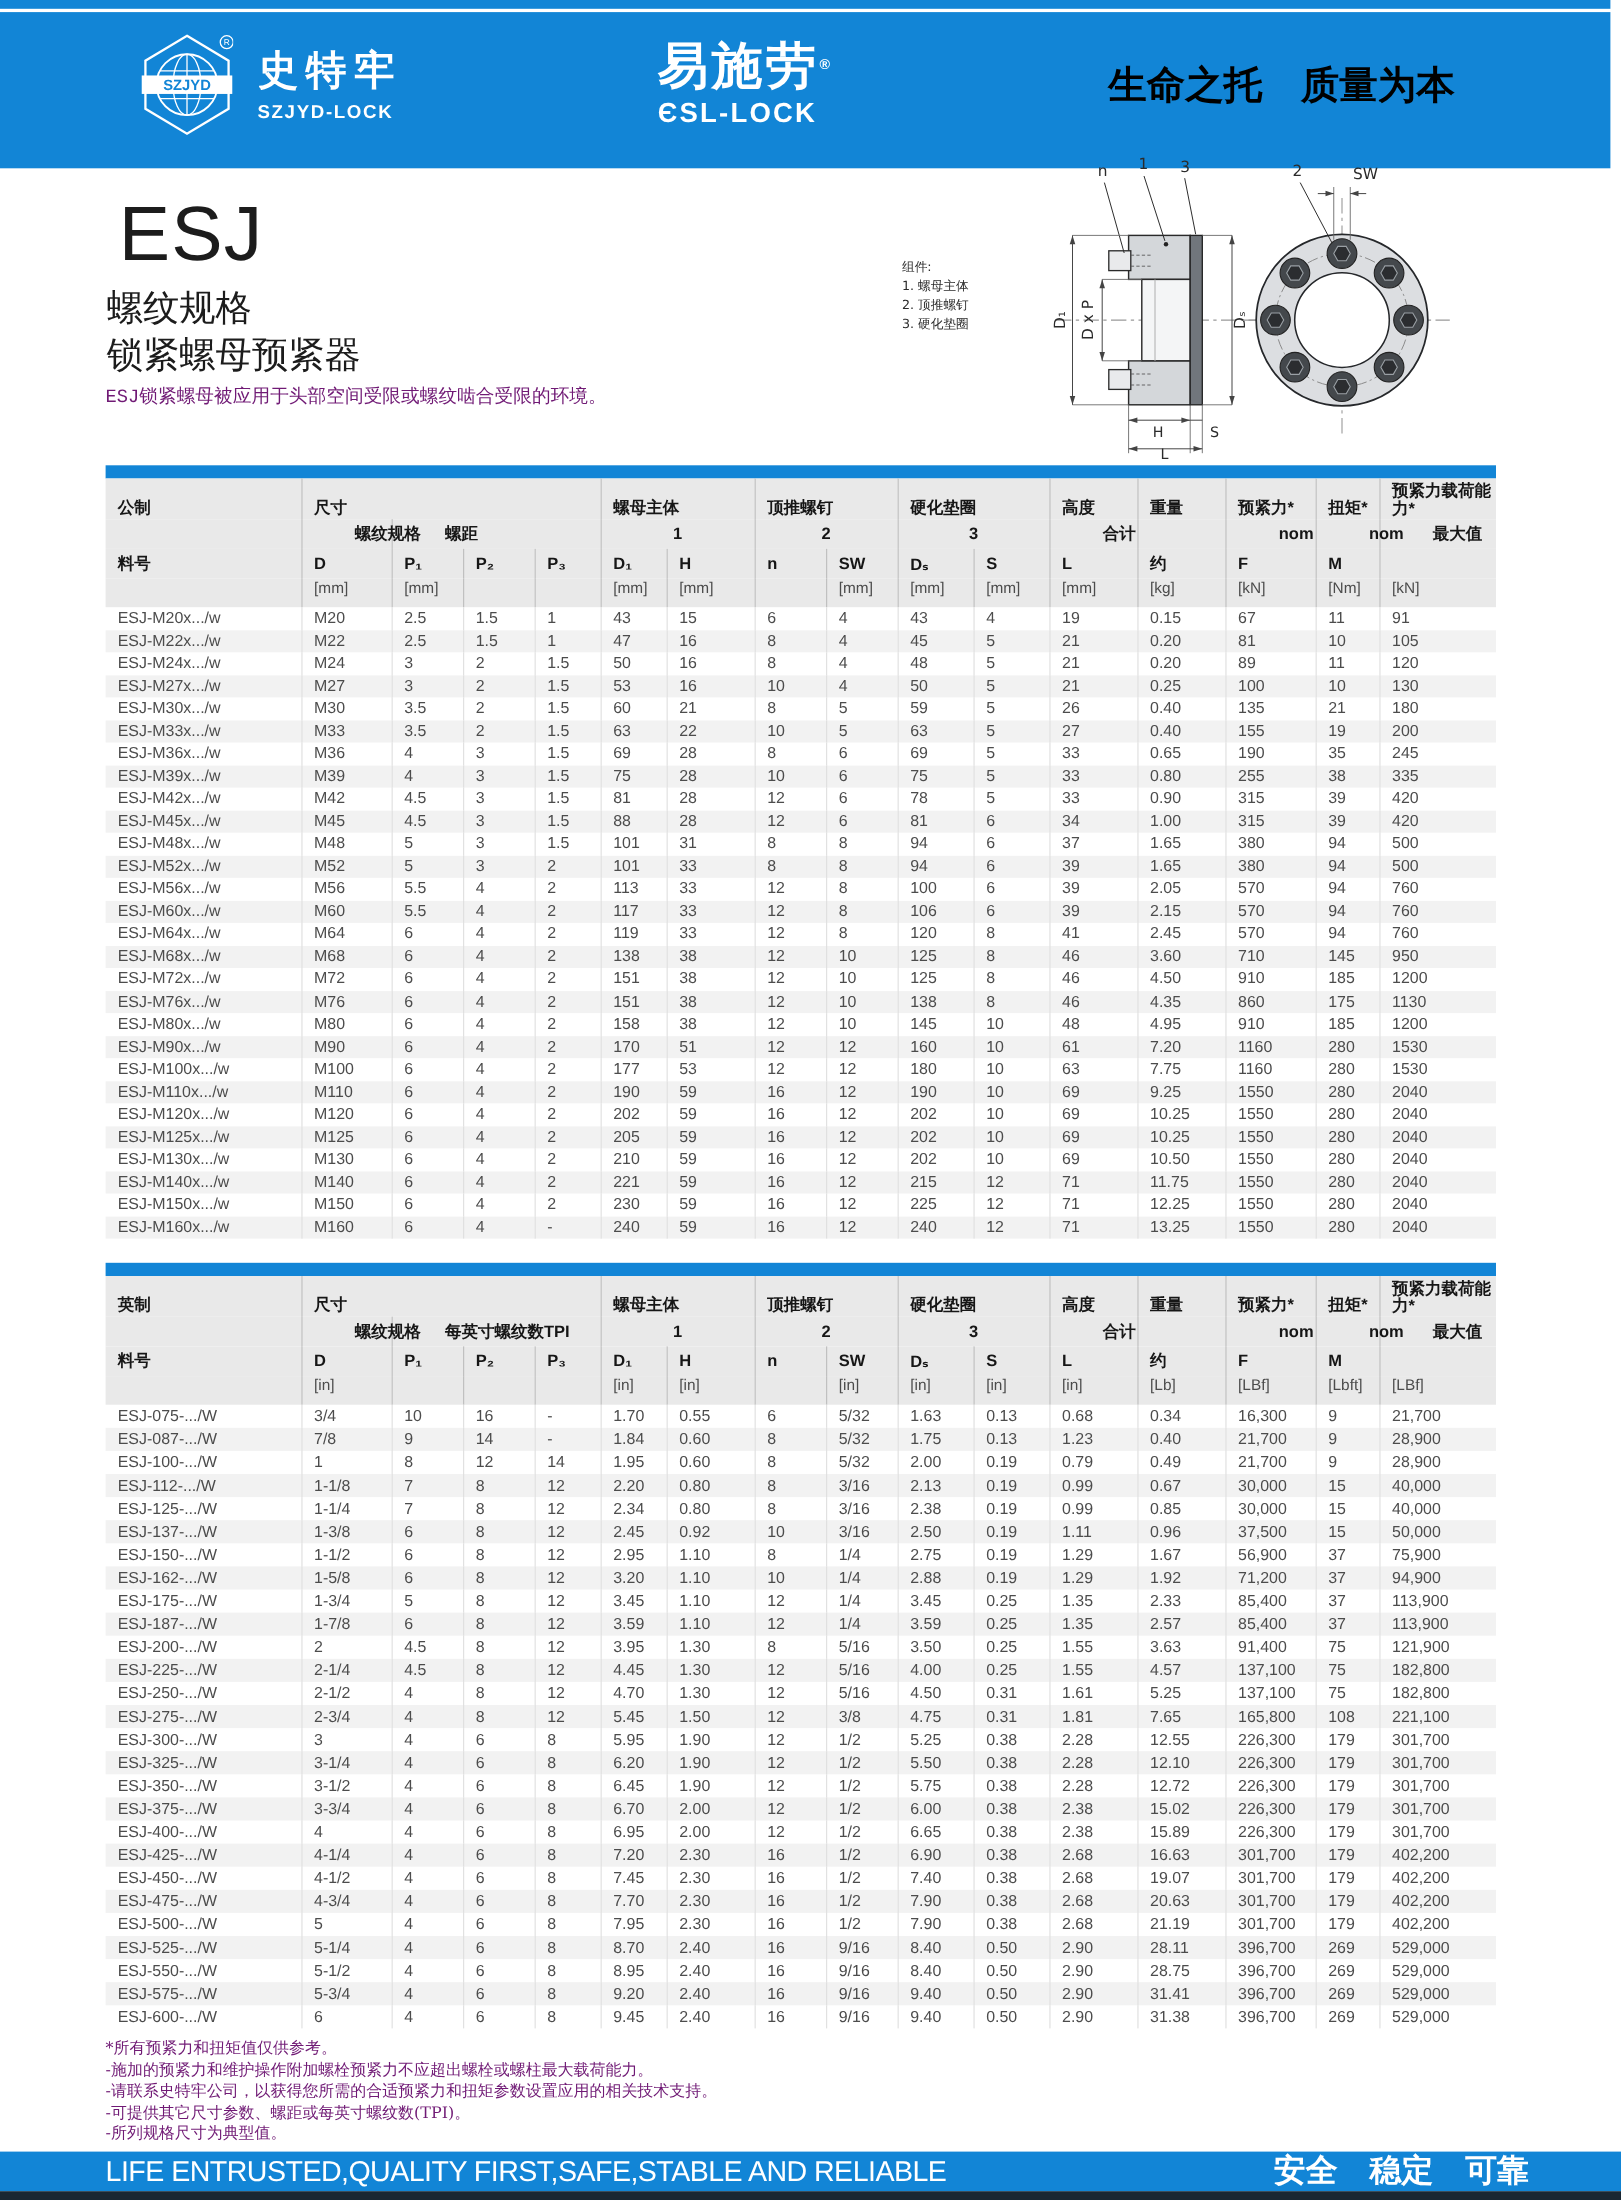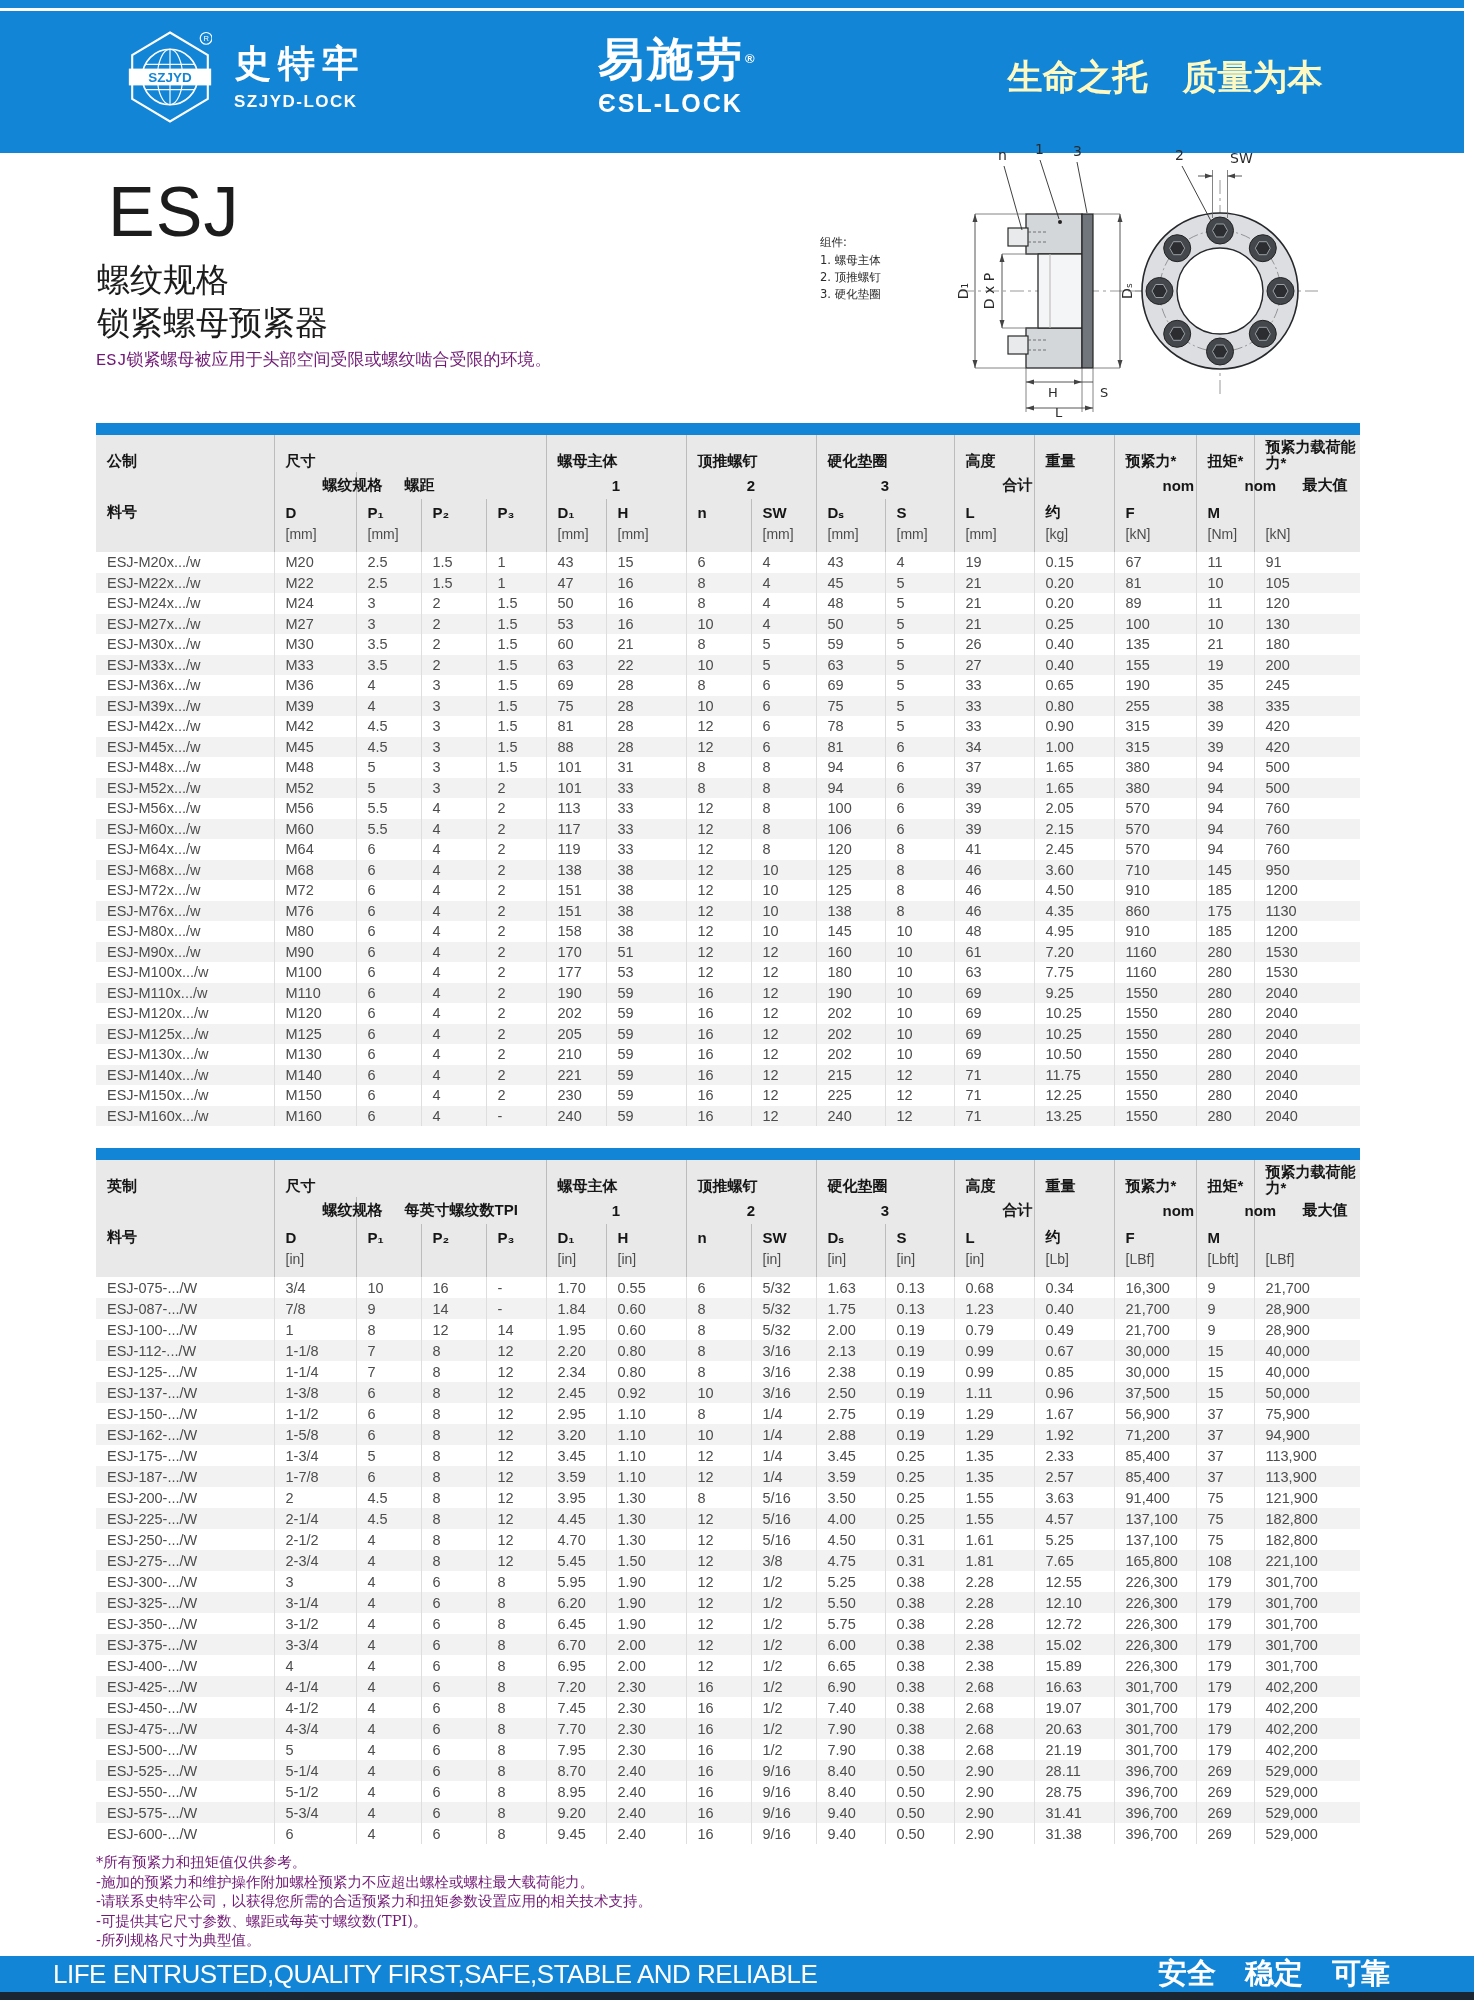--- a/index.html
+++ b/index.html
@@ -18,7 +18,7 @@
   .logo-center .reg{font-size:13px;vertical-align:top;}
   .logo-center .en{font-size:25px;font-weight:bold;letter-spacing:2px;margin-top:4px;}
   .slogan{position:absolute;left:955px;top:0;width:420px;height:132px;display:flex;
-          align-items:center;justify-content:center;color:#fef9c3;font-size:35px;font-weight:bold;}
+          align-items:center;justify-content:center;color:#000000;font-size:35px;font-weight:bold;}
   
   .model{position:absolute;left:108px;top:172px;font-size:70px;font-weight:500;letter-spacing:1px;color:#1c1c1c;}
   .subtitle1{position:absolute;left:97px;top:258px;font-size:33px;color:#1c1c1c;}

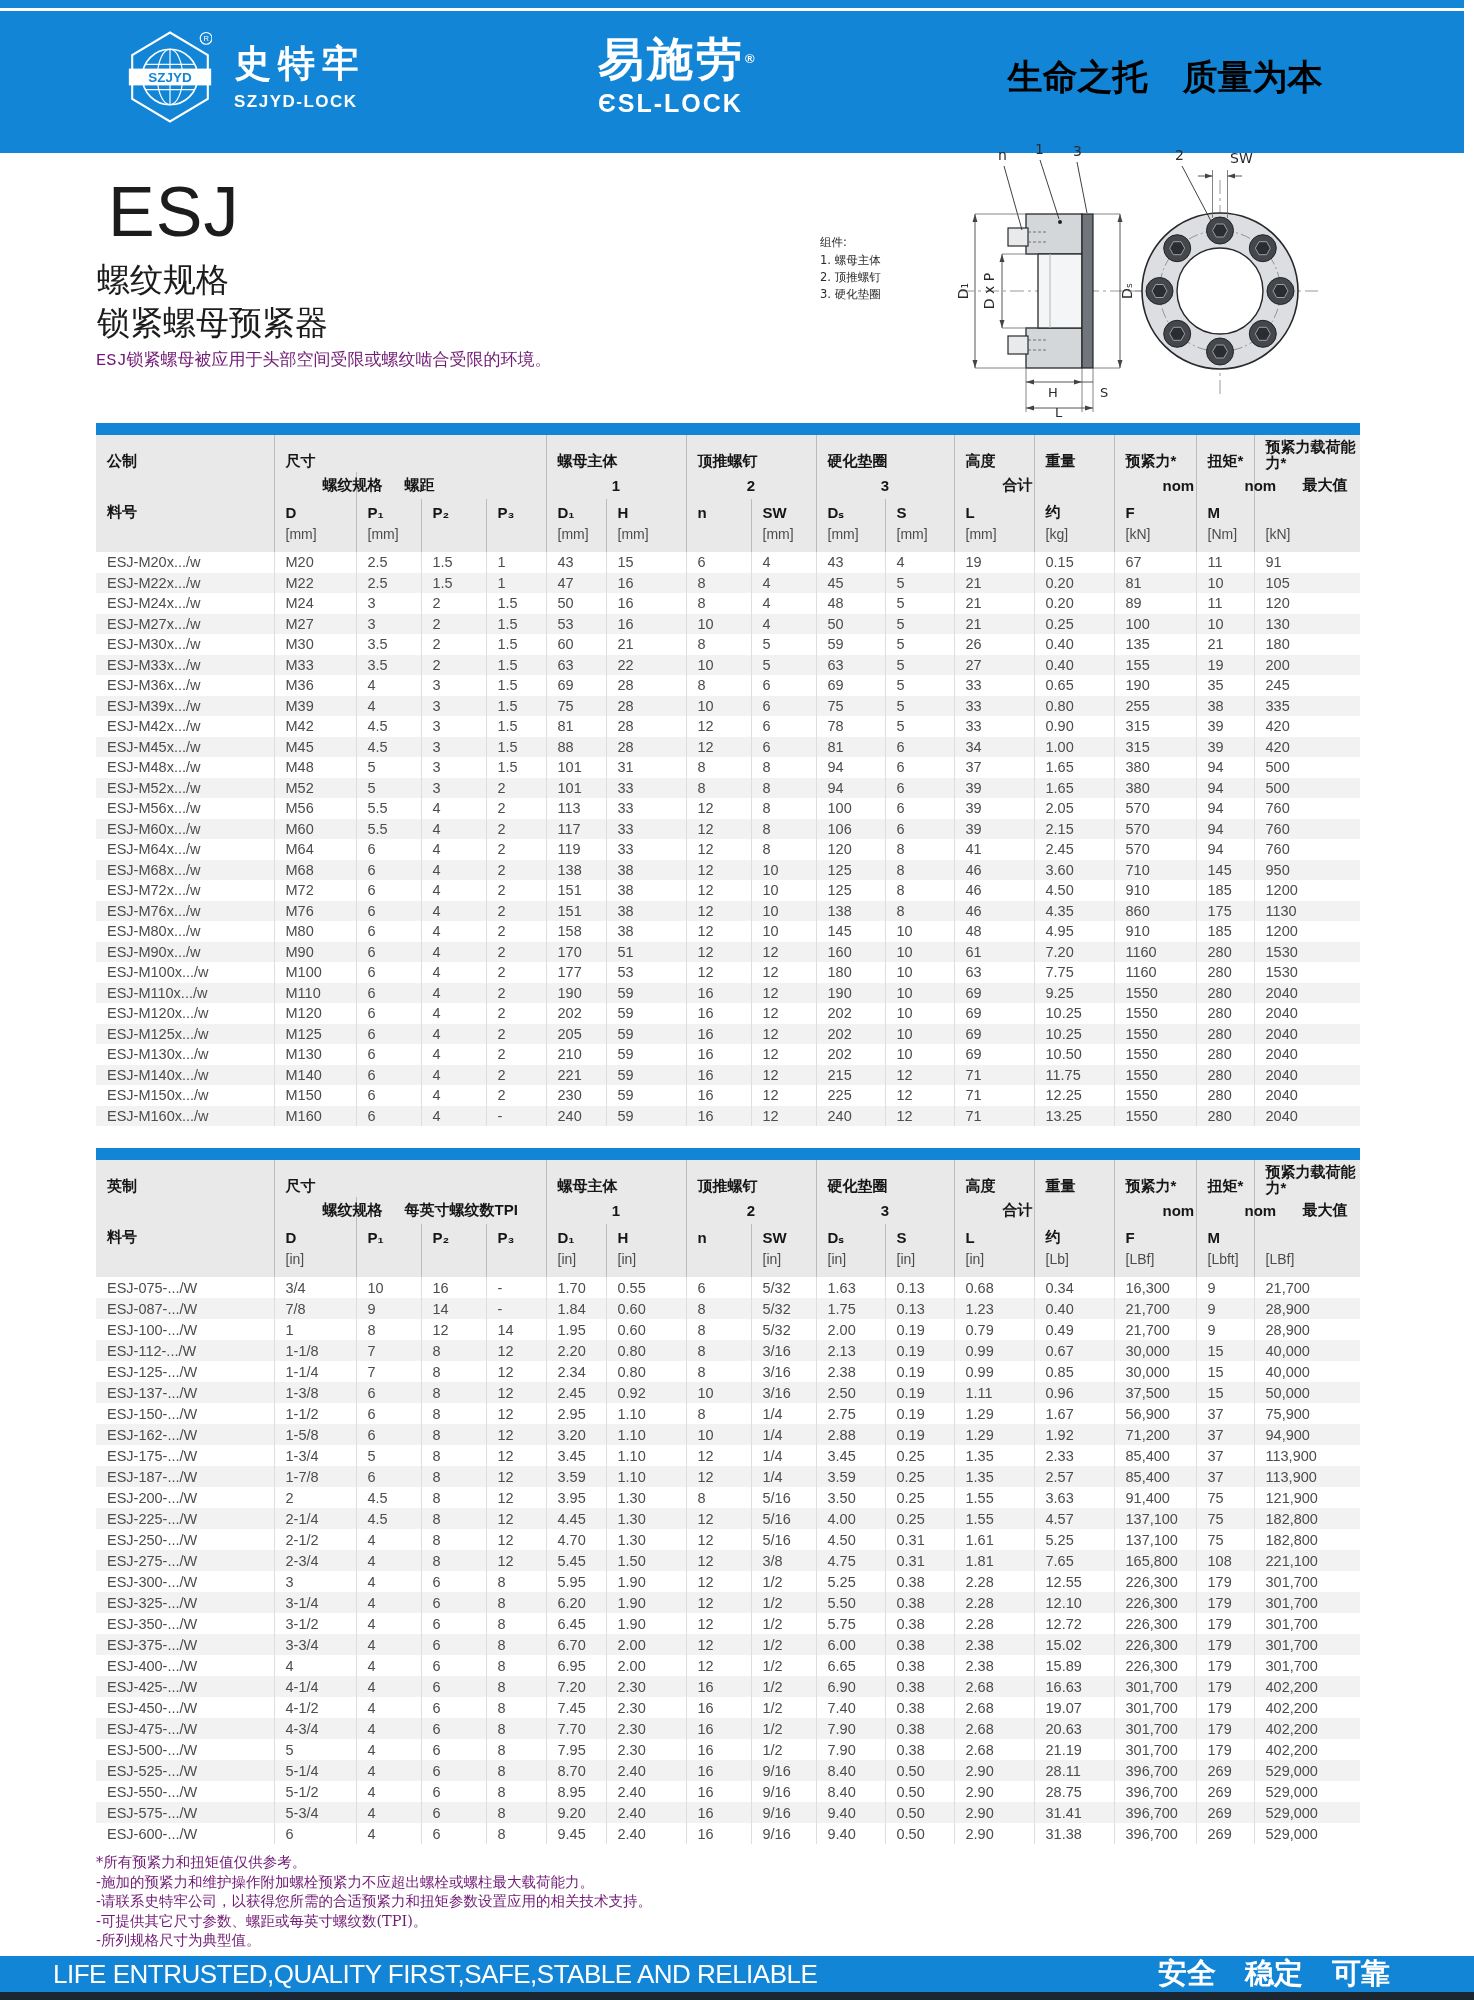--- a/index.html
+++ b/index.html
@@ -55,7 +55,7 @@
   
   .footer{position:absolute;left:0;top:1956px;width:1474px;height:36px;background:#1285d6;
           display:flex;align-items:center;}
-  .footer-left{margin-left:53px;color:#fff;font-size:26px;letter-spacing:-0.5px;}
+  .footer-left{margin-left:96px;color:#fff;font-size:26px;letter-spacing:-0.5px;}
   .footer-right{position:absolute;left:1158px;color:#fff;font-size:29px;font-weight:bold;}
   .bottom-edge{position:absolute;left:0;top:1992px;width:1474px;height:8px;background:#1a2733;}
 </style>

